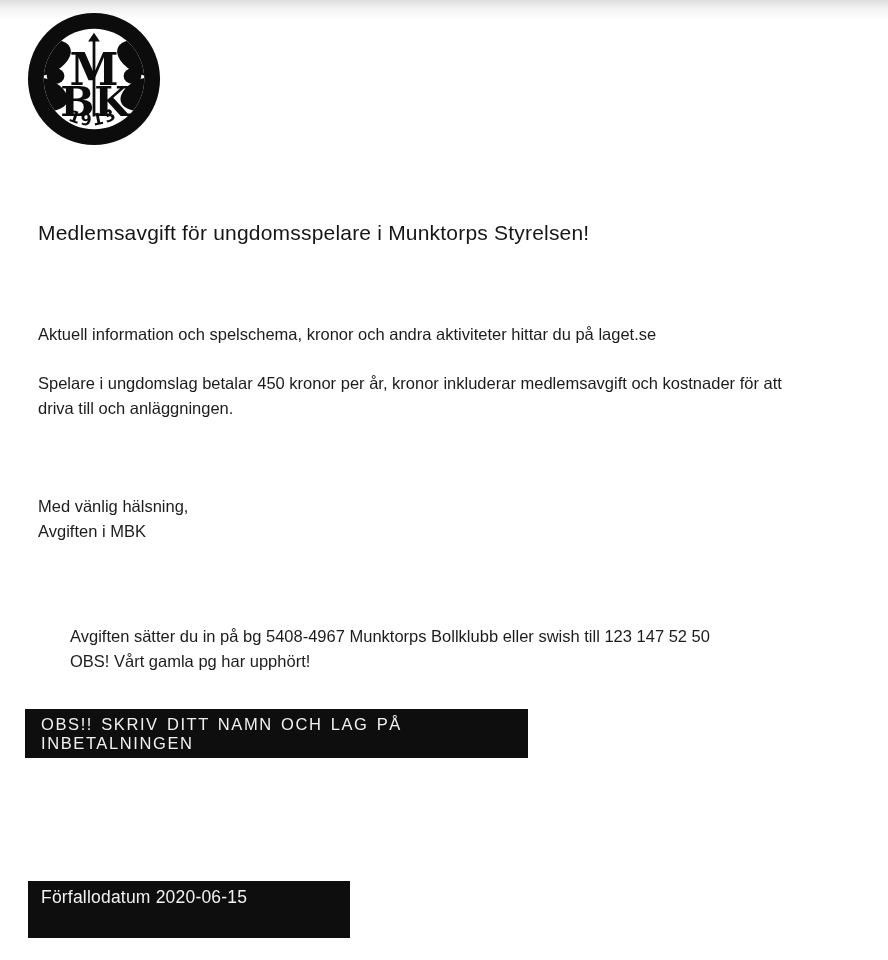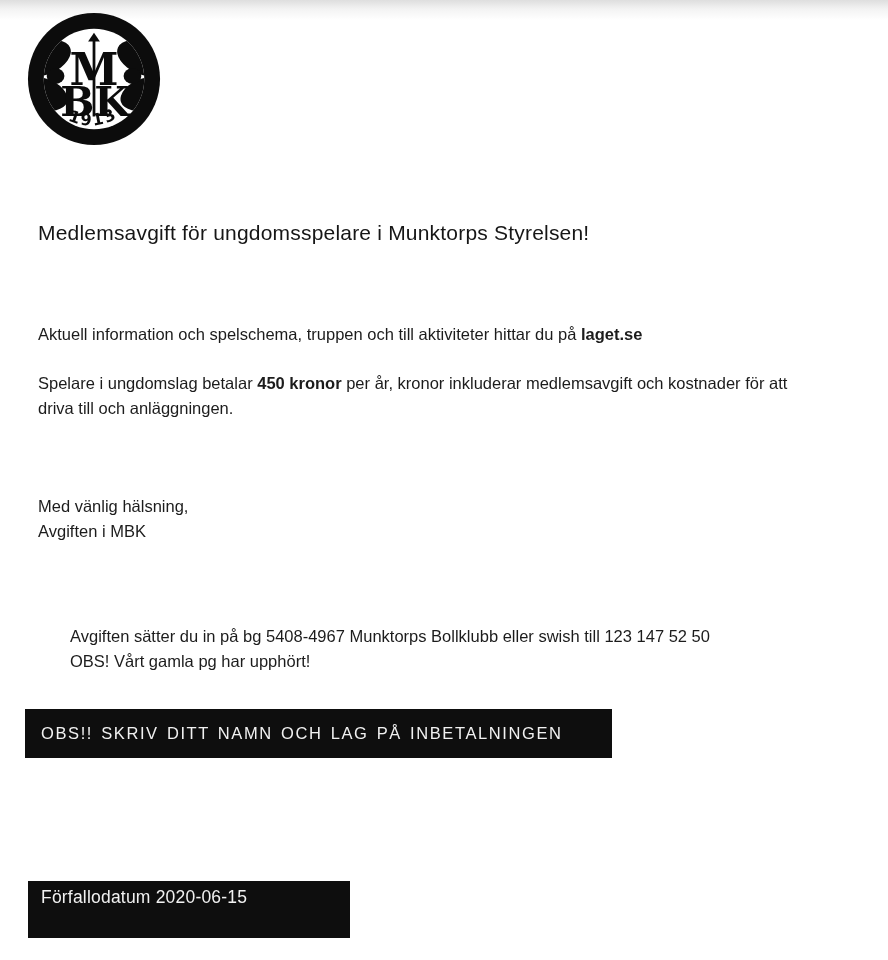--- a/index.html
+++ b/index.html
@@ -123,7 +123,7 @@
 
   <h1 class="doc-heading">Medlemsavgift för ungdomsspelare i Munktorps Styrelsen!</h1>
 
-  <p class="para p-info"><span>Aktuell information och spelschema, truppen och till aktiviteter hittar du på </span><b>laget.se</b></p>
+  <p class="para p-info"><span>Aktuell information och spelschema, kronor och andra aktiviteter hittar du på </span><b>laget.se</b></p>
 
   <p class="para p-fee"><span>Spelare i ungdomslag betalar </span><b>450 kronor</b><span> per år, kronor inkluderar medlemsavgift och kostnader för att</span><br><span>driva till och anläggningen.</span></p>
 

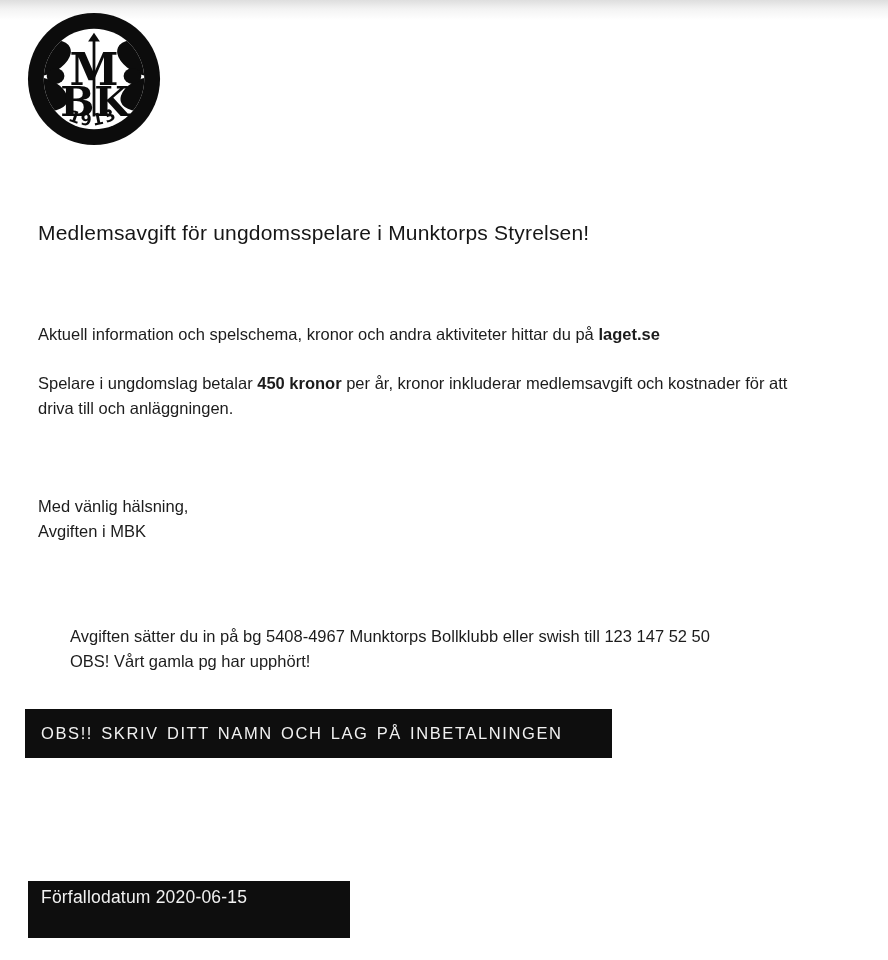--- a/index.html
+++ b/index.html
@@ -47,7 +47,7 @@
     color: #1c1c1c;
     width: 820px;
   }
-  .para b { font-weight: 700; }
+  .para b { font-weight: 400; }
   .p-info    { top: 305px; }
   .p-fee     { top: 354px; }
   .p-closing { top: 477px; }

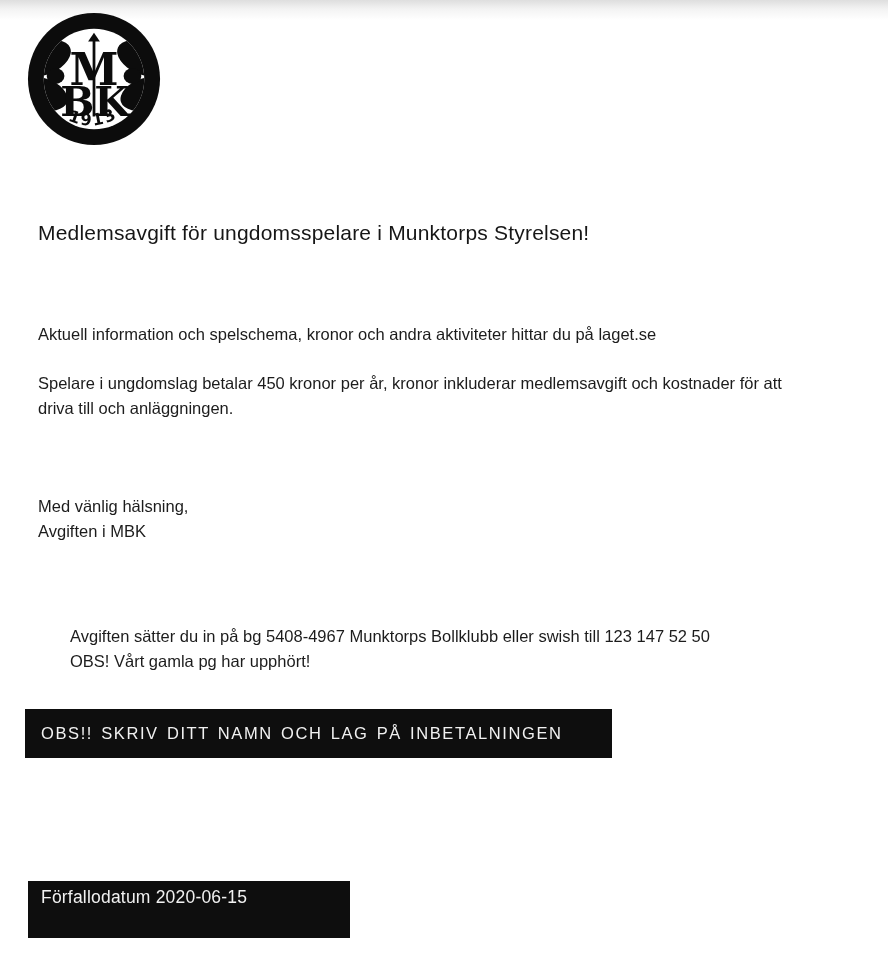--- a/index.html
+++ b/index.html
@@ -61,7 +61,7 @@
   .obs-box {
     left: 25px;
     top: 709px;
-    width: 587px;
+    width: 503px;
     height: 49px;
     display: flex;
     align-items: center;

